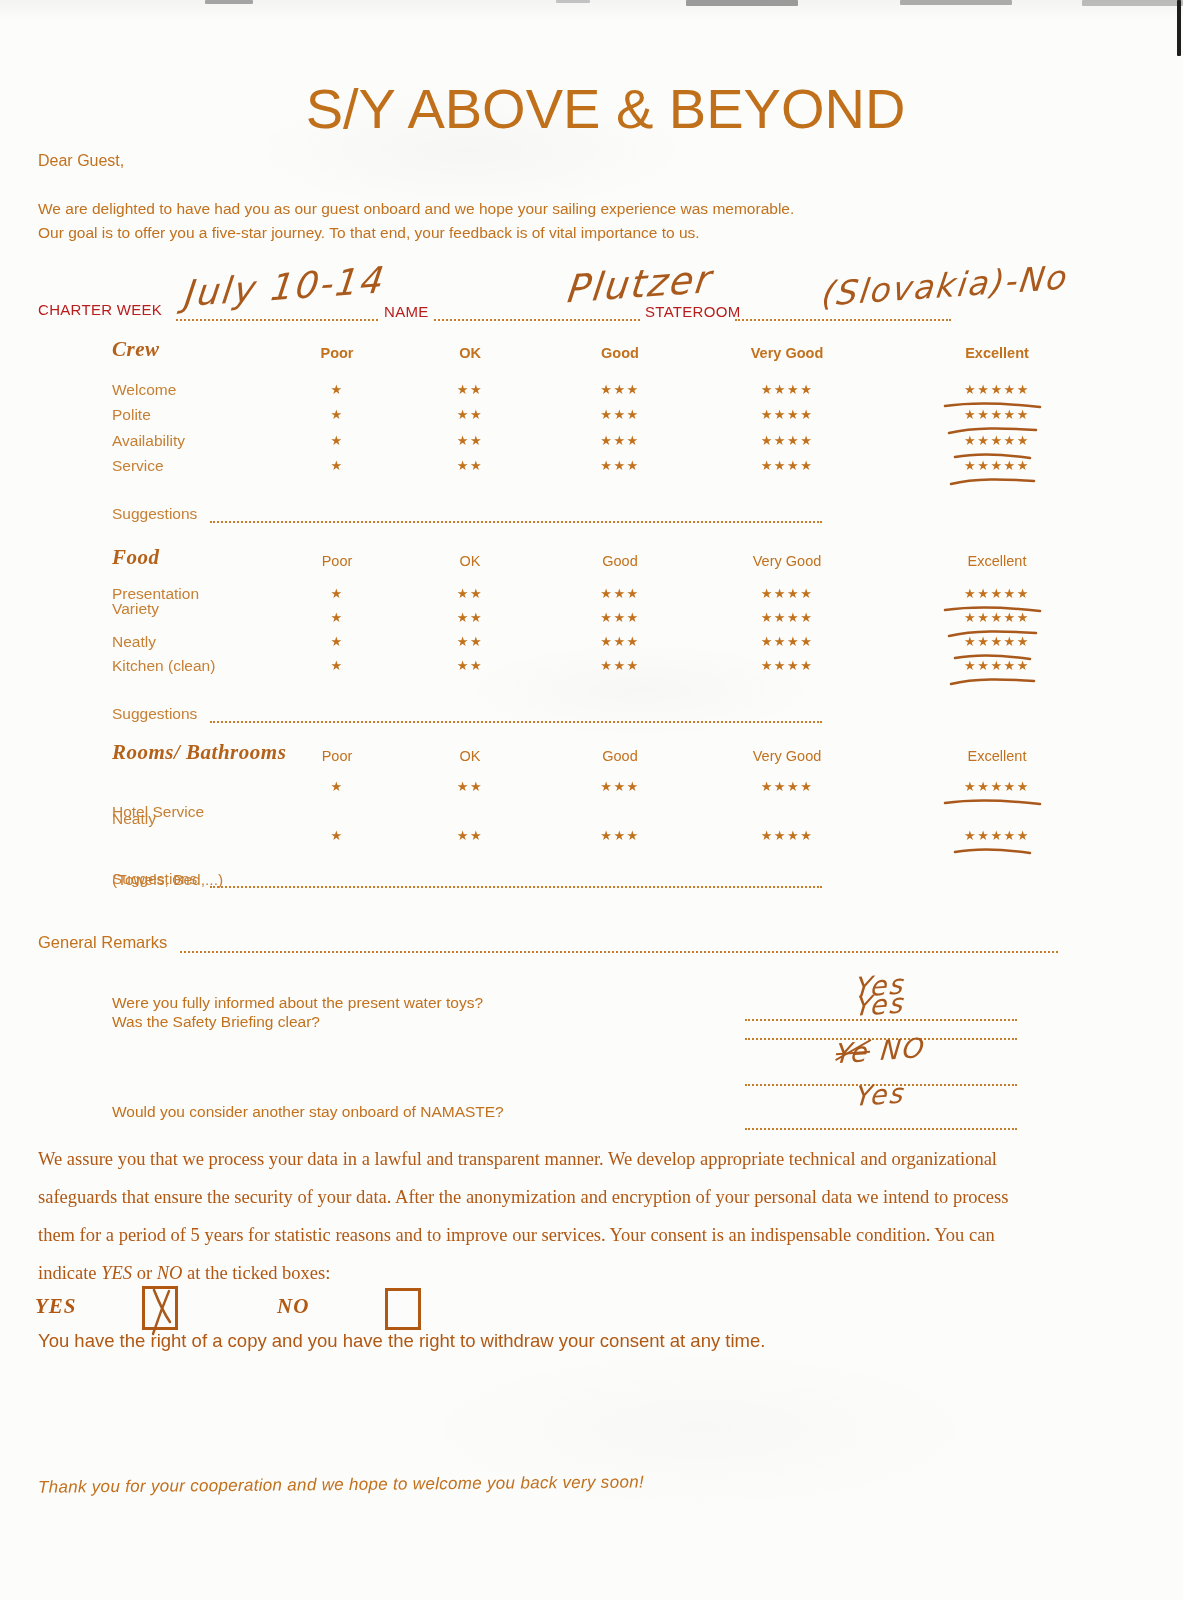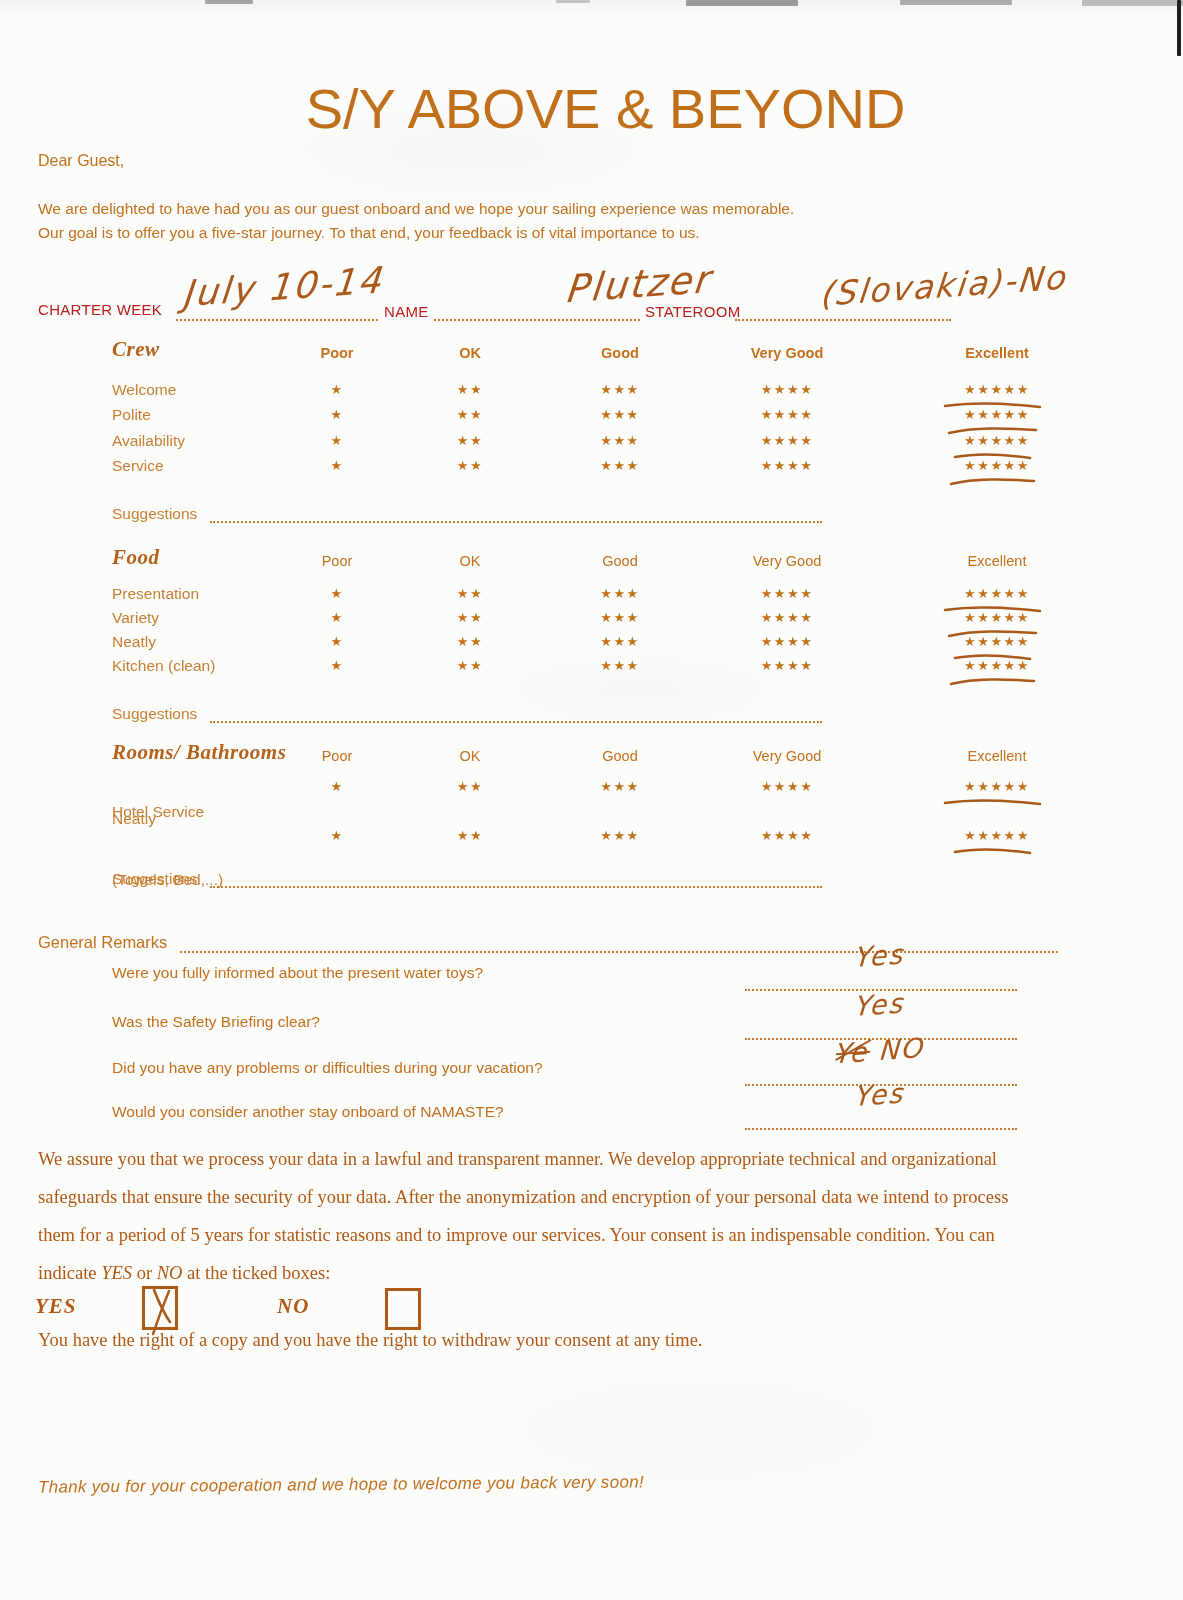--- a/index.html
+++ b/index.html
@@ -179,7 +179,7 @@
         <span class="mark-under" style="left: 881px; top: 49px;"><svg width="100" height="12" viewBox="0 0 100 12" style="overflow:visible">
             <path d="M2 6 C 30 2, 62 3, 97 7" fill="none" stroke="#a9591b" stroke-width="2.5" stroke-linecap="round"></path>
           </svg></span>
-        <span class="rlabel" style="top: 56px;">Variety</span>
+        <span class="rlabel" style="top: 47px;">Variety</span>
         <span class="stars" style="left: 225px; top: 57px;">★</span>
         <span class="stars" style="left: 358px; top: 57px;">★★</span>
         <span class="stars" style="left: 508px; top: 57px;">★★★</span>

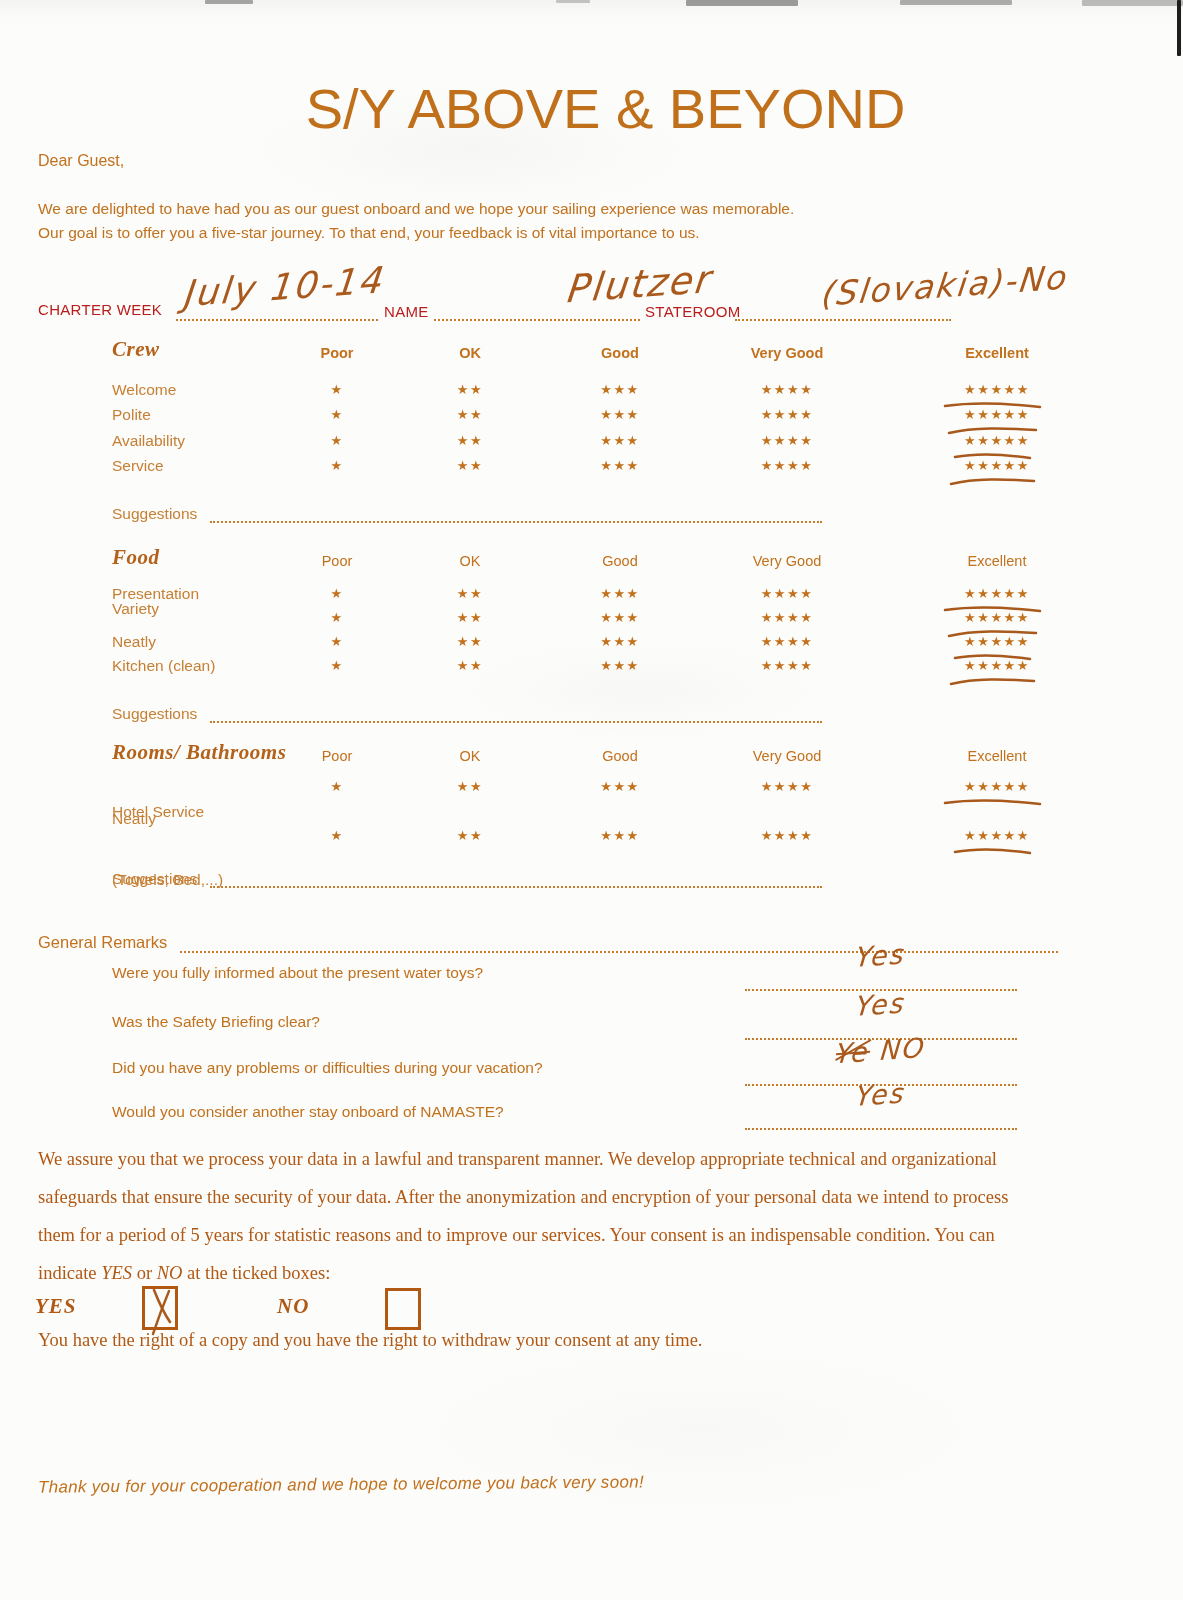--- a/index.html
+++ b/index.html
@@ -244,7 +244,7 @@
   <div class="abs dots gr-line"></div>
 
   <div id="questions">
-      <div class="q-row" style="top: 964px;">
+      <div class="q-row" style="top: 994px;">
         <span class="q-label">Were you fully informed about the present water toys?</span>
         <div class="q-line dots"></div>
         <span class="hw q-ans">Yes</span>

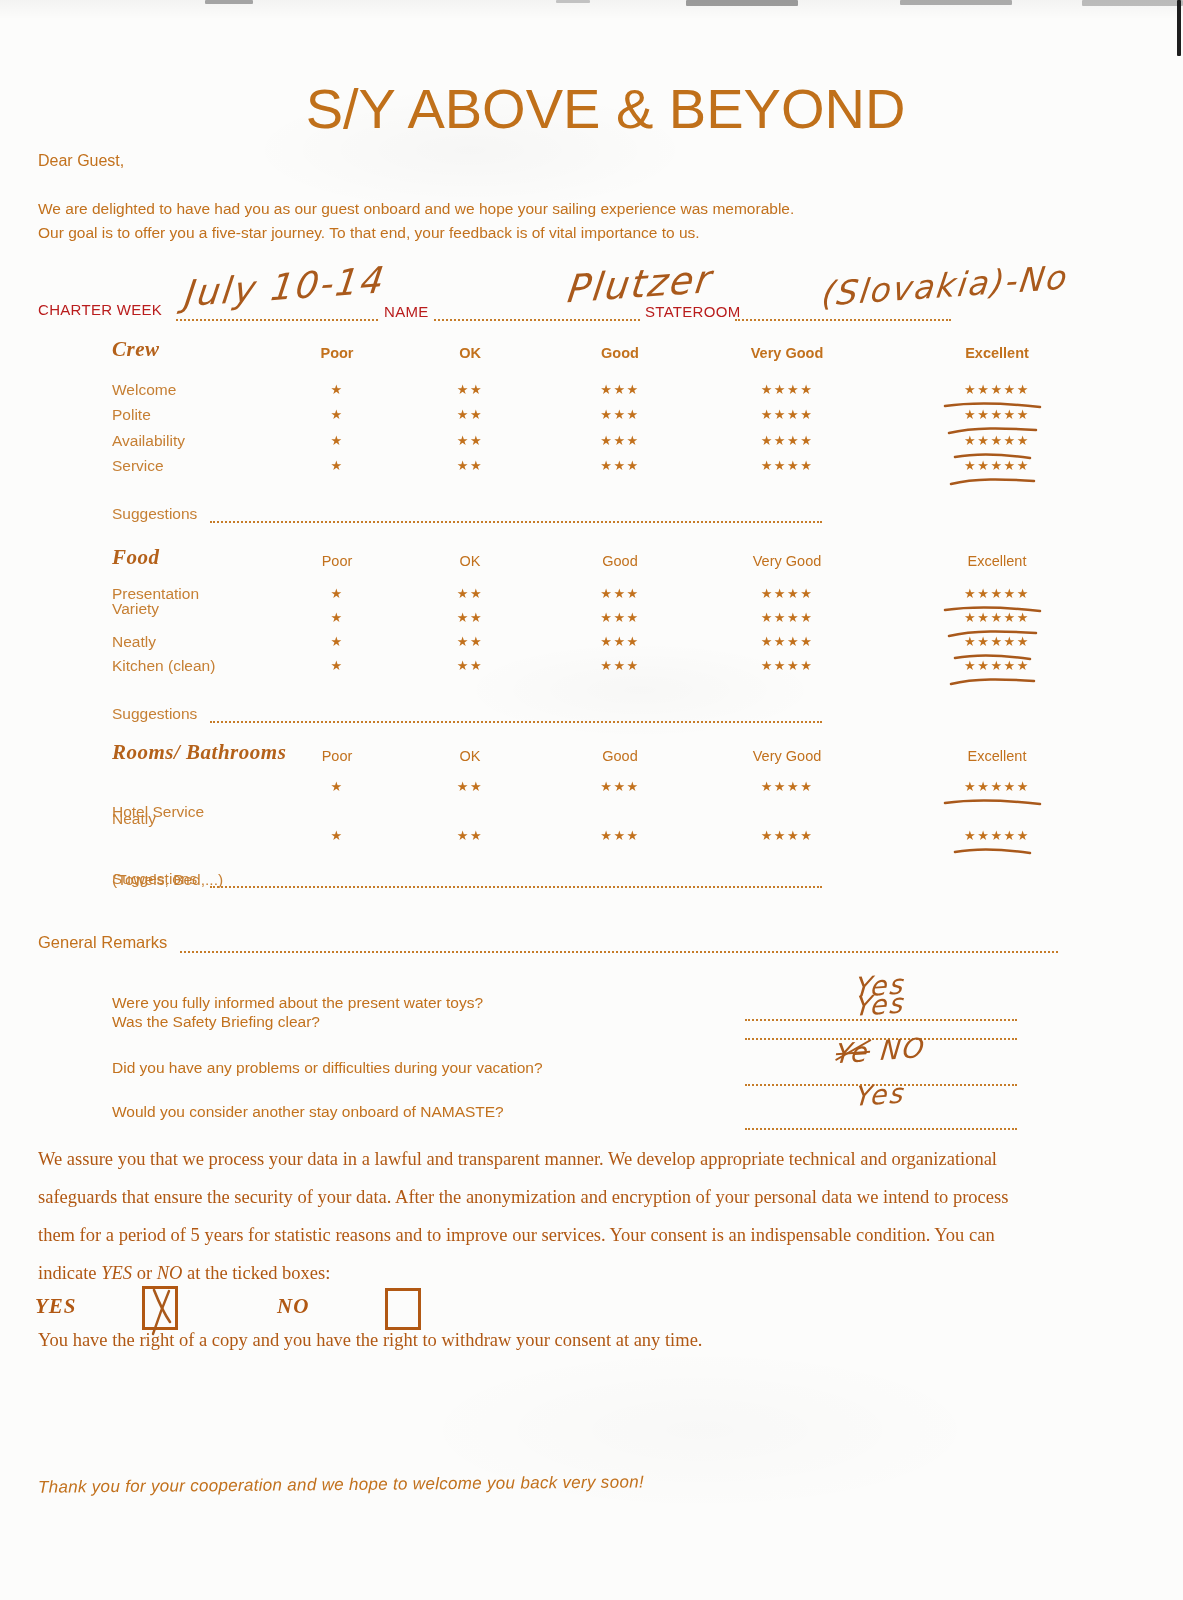--- a/index.html
+++ b/index.html
@@ -255,7 +255,6 @@
         <span class="hw q-ans">Yes</span>
       </div>
       <div class="q-row" style="top: 1059px;">
-        <span class="q-label">Did you have any problems or difficulties during your vacation?</span>
         <div class="q-line dots"></div>
         <span class="hw q-ans"><span class="scratch">Ye</span>&nbsp;<span>NO</span></span>
       </div>

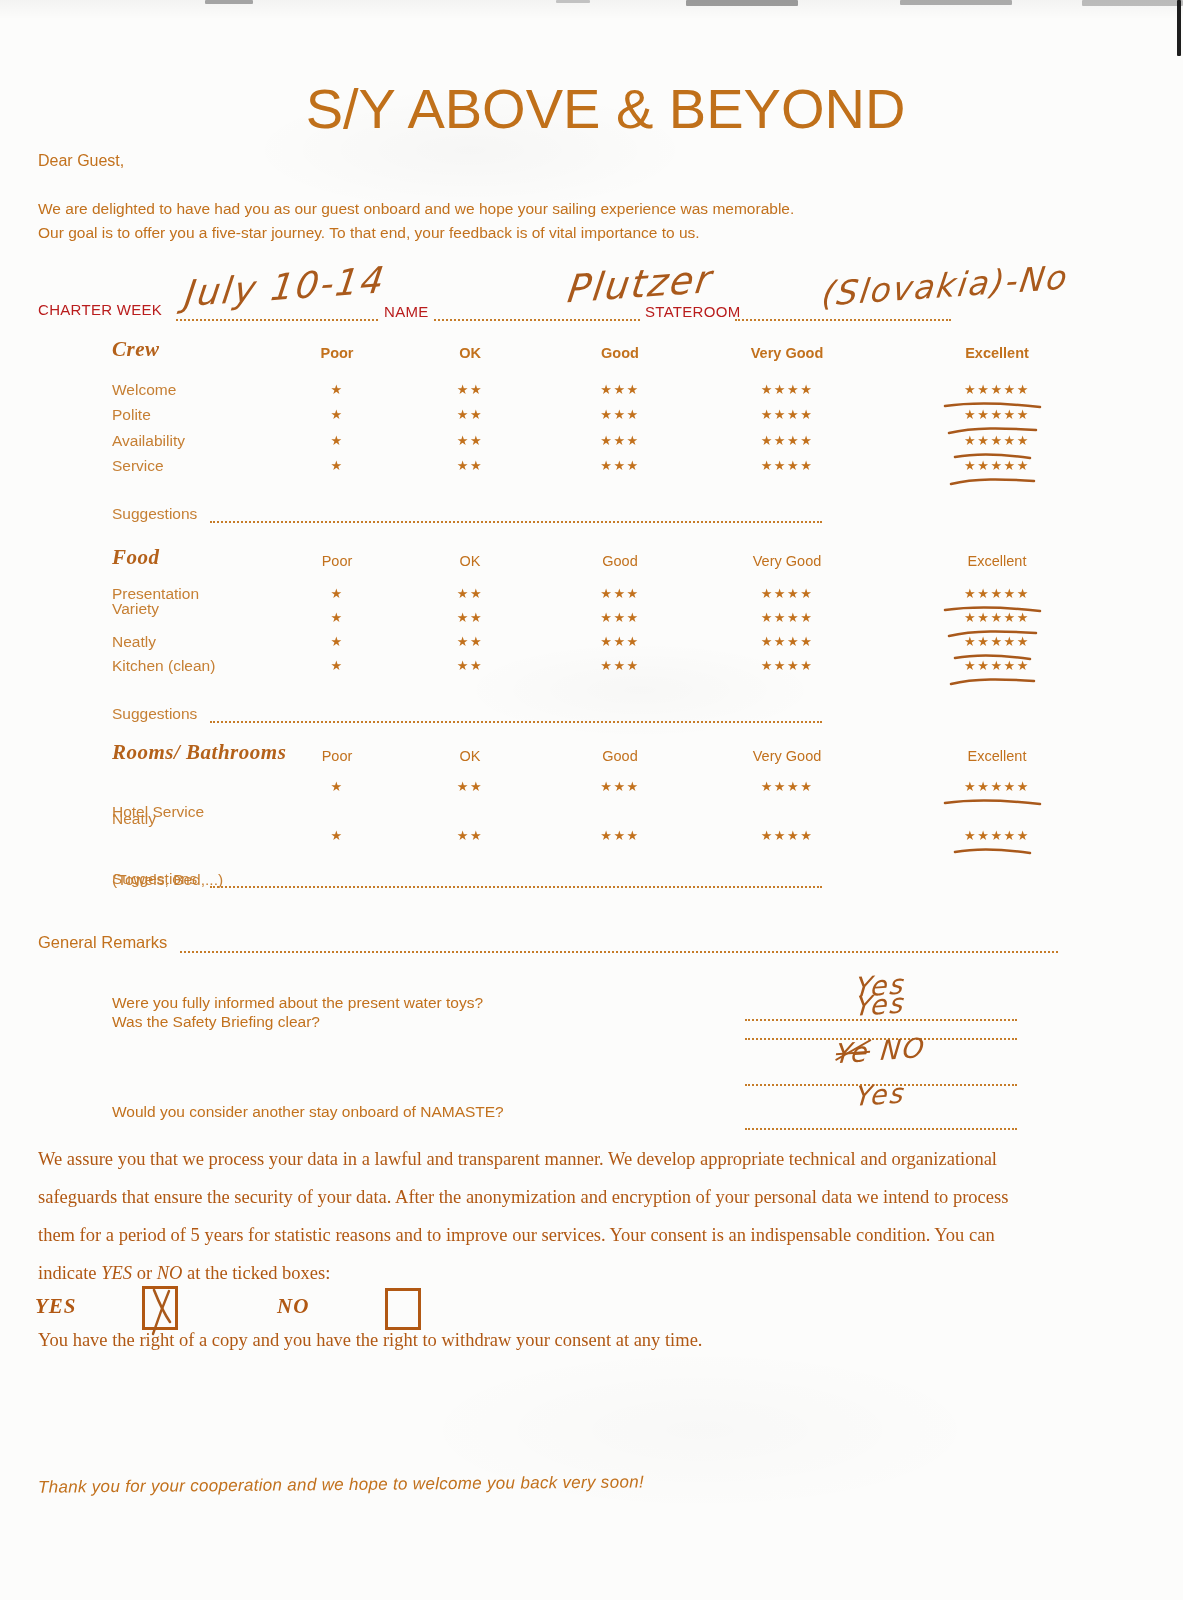--- a/index.html
+++ b/index.html
@@ -78,7 +78,7 @@
     font-family:"Liberation Serif", serif; color:#b15813;}
   .cb-label{position:absolute; top:6px; font-size:21px; font-weight:bold; font-style:italic; letter-spacing:1px;}
   .cbox{position:absolute; border:3px solid #b15813; background:transparent;}
-  .rights{left:38px; top:1330px; font-family:Liberation Serif, serif; font-size:18.5px; color:#b15813; white-space:nowrap;}
+  .rights{left:38px; top:1330px; font-family:Liberation Sans, sans-serif; font-size:18.5px; color:#b15813; white-space:nowrap;}
   .footer{
     left:38px; top:1475px; font-size:17px; font-style:italic; color:#c2711d;
     transform:rotate(-0.5deg); letter-spacing:0.3px; white-space:nowrap;

